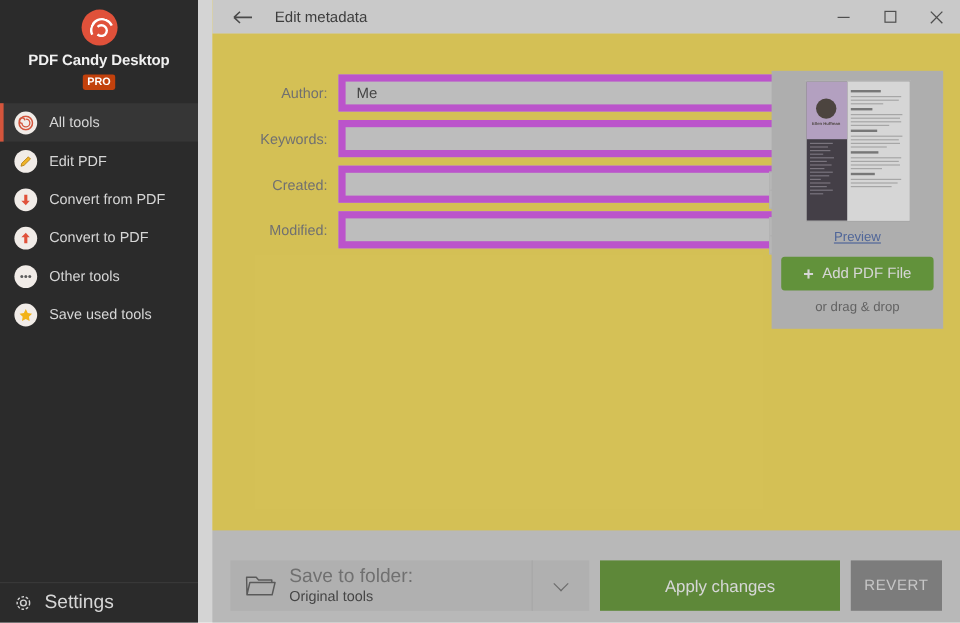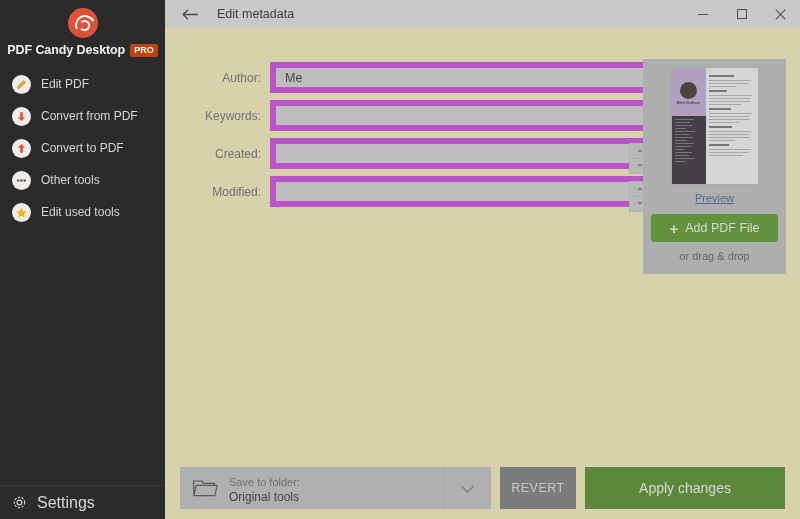--- a/index.html
+++ b/index.html
@@ -134,8 +134,9 @@
   #main {
     position: relative;
     flex: 1 1 auto;
-    height: 519px;
-    background: #fef9c3;
+    height: 442px;
+    background: #fde047;
+    margin-left: 12px;
   }
 
   

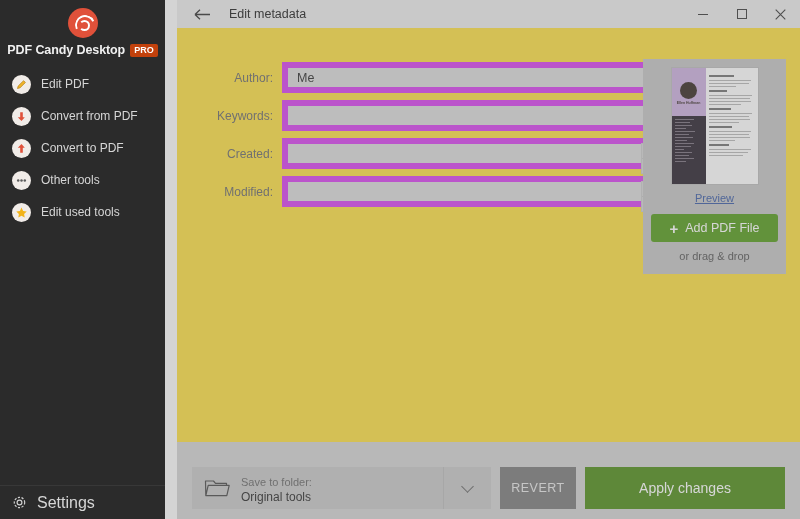--- a/index.html
+++ b/index.html
@@ -64,6 +64,7 @@
     align-items: center;
     justify-content: center;
     gap: 5px;
+    flex-direction: column;
   }
   .brand-name {
     font-size: 12.5px;

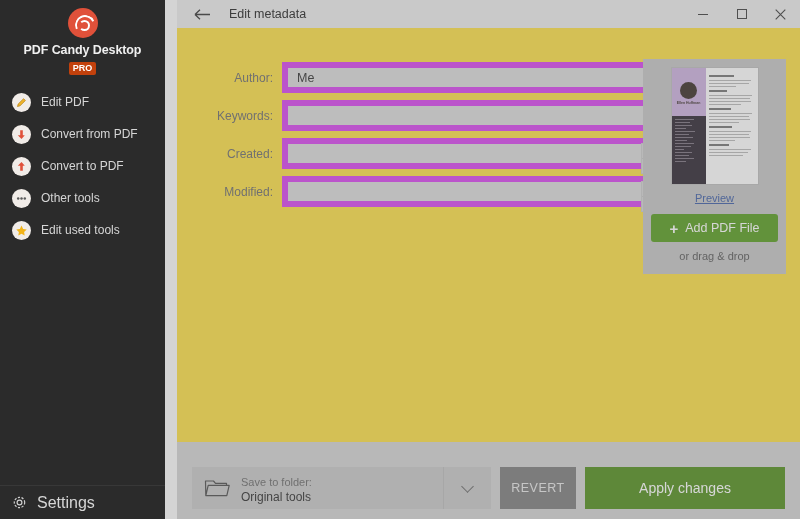--- a/index.html
+++ b/index.html
@@ -442,6 +442,15 @@
     </div>
 
     <nav class="navlist">
+      <div class="navitem active">
+        <span class="navicon">
+          <svg width="13" height="13" viewBox="0 0 13 13">
+              <circle cx="6.5" cy="6.5" r="5.6" fill="none" stroke="#d4553c" stroke-width="1.3"></circle>
+              <path d="M6.5 3.2 a3.3 3.3 0 1 1 -3.2 3.6 a2.3 2.3 0 1 1 2.4 -2.5" fill="none" stroke="#d4553c" stroke-width="1.1"></path>
+            </svg>
+        </span>
+        <span class="navlabel">All tools</span>
+      </div>
 
       <div class="navitem">
         <span class="navicon">

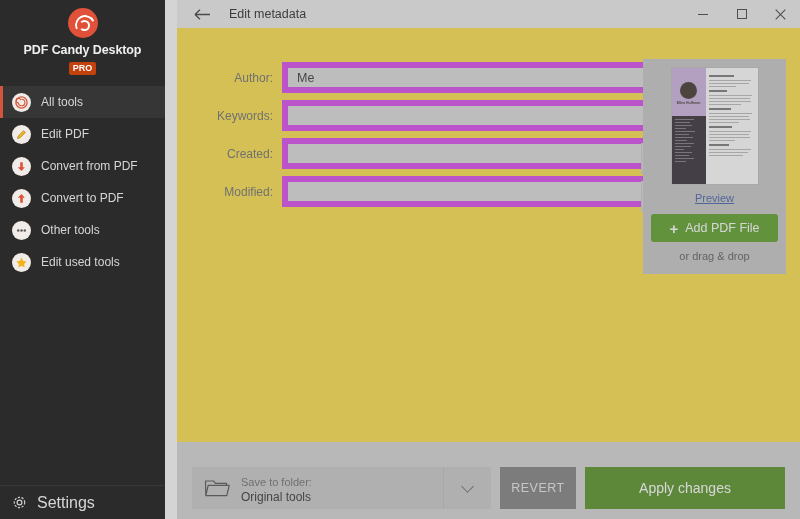--- a/index.html
+++ b/index.html
@@ -496,7 +496,7 @@
               <path d="M6.5 1.6 L8.1 4.9 L11.7 5.4 L9.1 7.9 L9.7 11.4 L6.5 9.8 L3.3 11.4 L3.9 7.9 L1.3 5.4 L4.9 4.9 Z" fill="#f2b318"></path>
             </svg>
         </span>
-        <span class="navlabel">Edit used tools</span>
+        <span class="navlabel">Save used tools</span>
       </div>
     </nav>
 

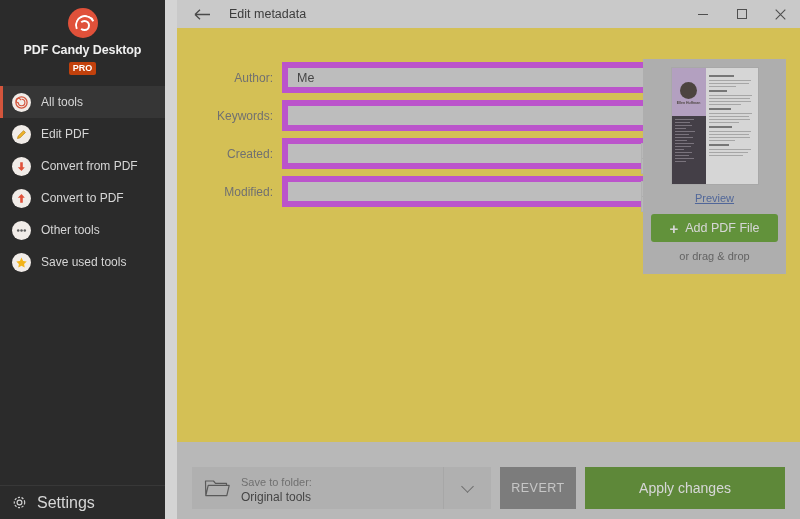--- a/index.html
+++ b/index.html
@@ -331,7 +331,7 @@
   }
   .folder-icon { width: 26px; height: 22px; margin: 0 11px 0 12px; flex:0 0 26px; }
   .sf-text { flex: 1 1 auto; }
-  .sf-top { font-size: 11px; color: #6d6d6d; line-height: 14px; }
+  .sf-top { font-size: 16px; color: #6d6d6d; line-height: 14px; }
   .sf-bot { font-size: 12px; color: #2e2e2e; line-height: 15px; }
   .sf-caret {
     width: 48px; height: 42px;

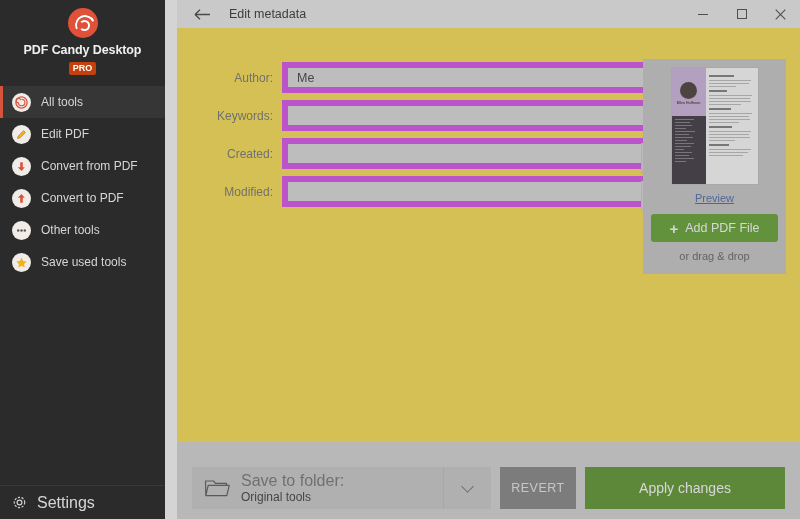--- a/index.html
+++ b/index.html
@@ -650,8 +650,8 @@
               <i class="chev"></i>
             </span>
         </div>
+        <div id="apply-btn">Apply changes</div>
         <div id="revert-btn">REVERT</div>
-        <div id="apply-btn">Apply changes</div>
       </div>
 
       <div id="overlay"></div>

